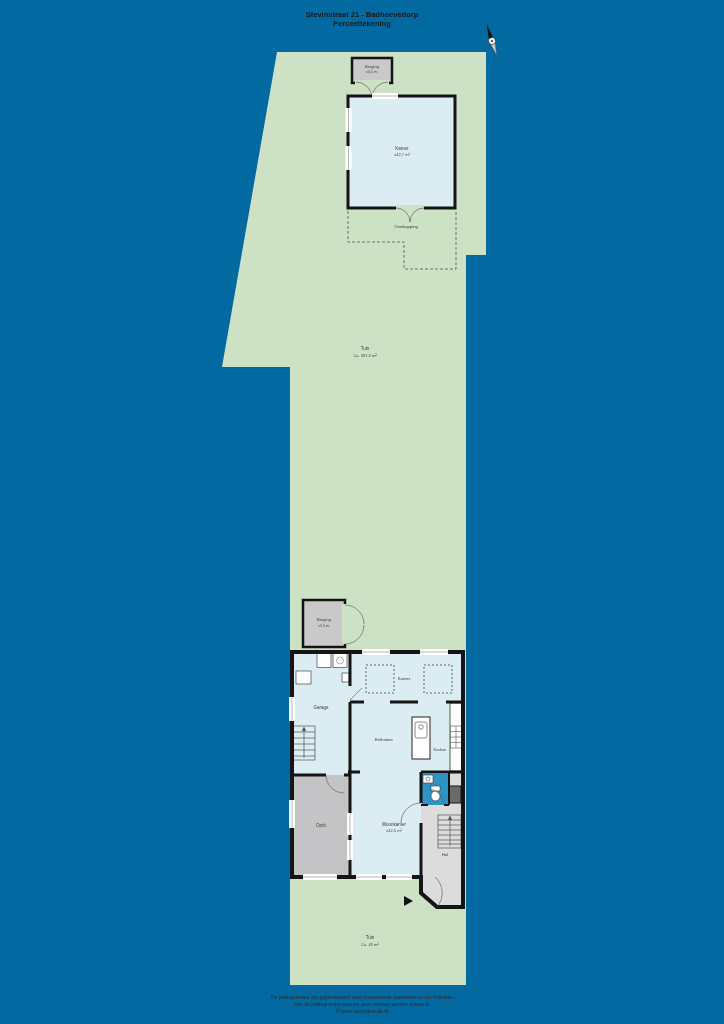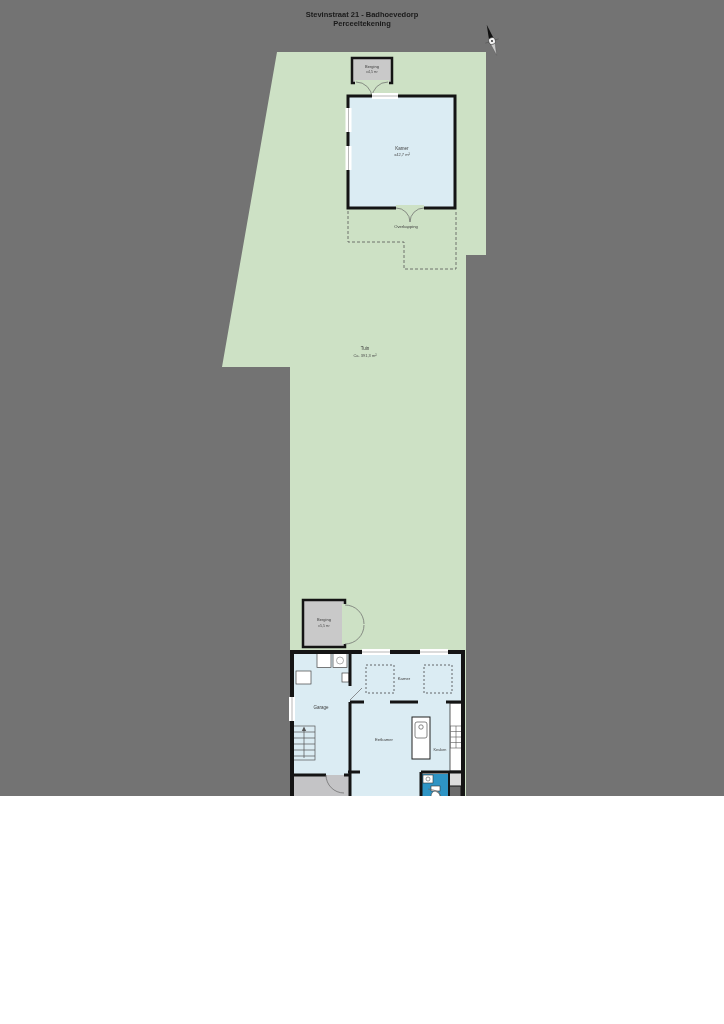--- a/index.html
+++ b/index.html
@@ -3,7 +3,7 @@
 <meta charset="utf-8">
 <style>
   html,body{margin:0;padding:0;background:#ffffff;}
-  .page{position:relative;width:724px;height:796px;background:#737373;overflow:hidden;
+  .page{position:relative;width:724px;height:1024px;background:#0369a1;overflow:hidden;
         font-family:"Liberation Sans",sans-serif;}
   svg{position:absolute;left:0;top:0;}
   svg text{font-family:"Liberation Sans",sans-serif;fill:#3a3a3a;}

